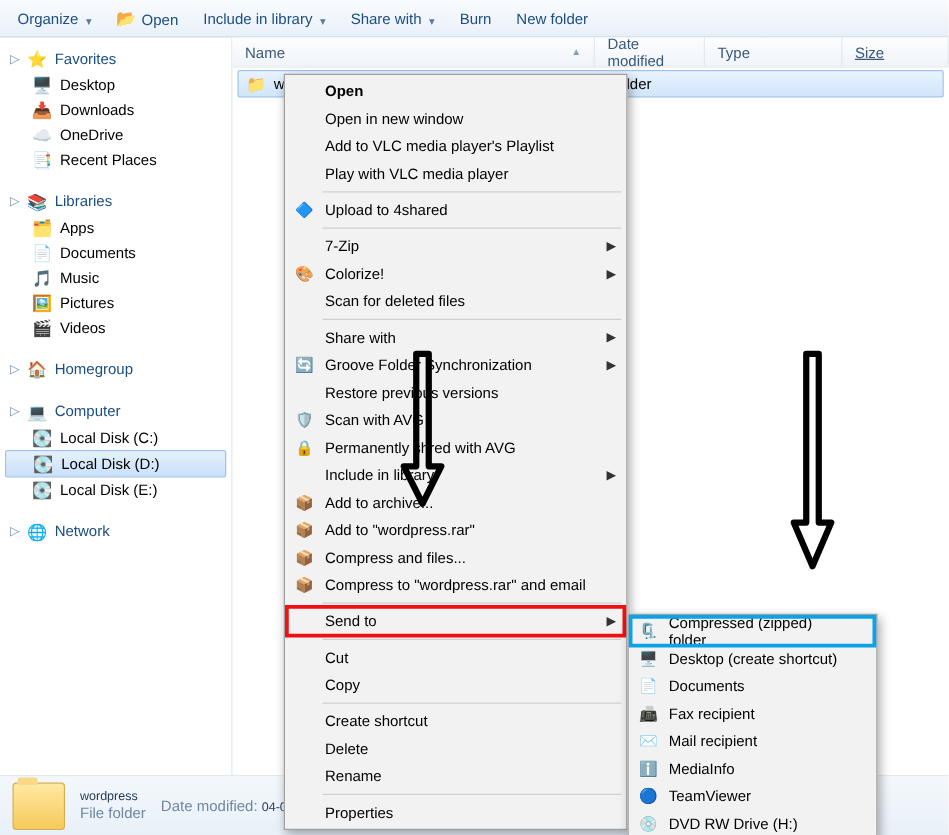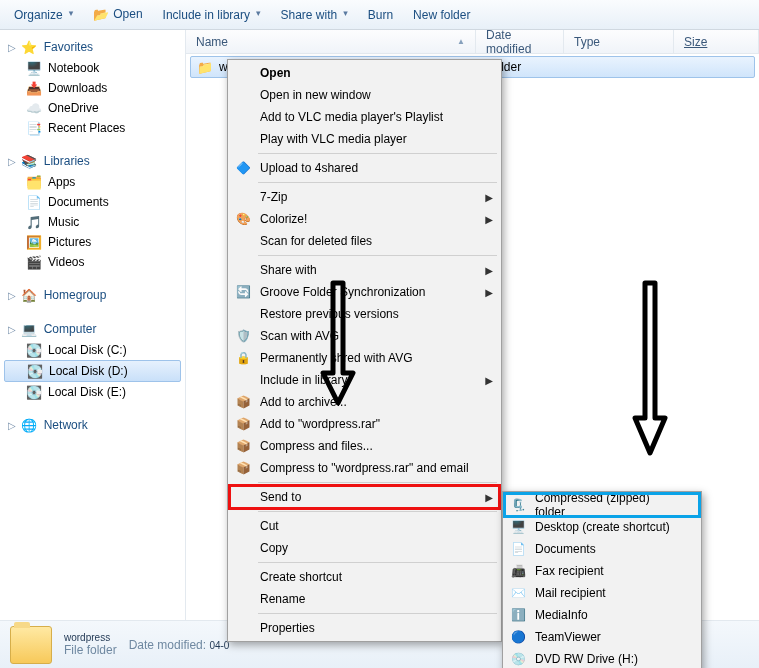--- a/index.html
+++ b/index.html
@@ -6,7 +6,7 @@
 body { width: 759px; height: 668px; background: #fff; overflow: hidden; position: relative; }
 
 .toolbar { display: flex; align-items: center; height: 30px; padding: 0 6px; background: linear-gradient(#fafcfe,#e8f0f8); border-bottom: 1px solid #d0d8e0; gap: 4px; }
-.tb-btn { display: flex; align-items: flex-start; gap: 4px; padding: 2px 8px; color: #1b4e81; cursor: pointer; border-radius: 3px; white-space: nowrap; }
+.tb-btn { display: flex; align-items: flex-end; gap: 4px; padding: 2px 8px; color: #1b4e81; cursor: pointer; border-radius: 3px; white-space: nowrap; }
 .tri { font-size: 9px; color: #5a7aa0; margin-left: 2px; }
 
 .content { display: flex; height: 590px; }

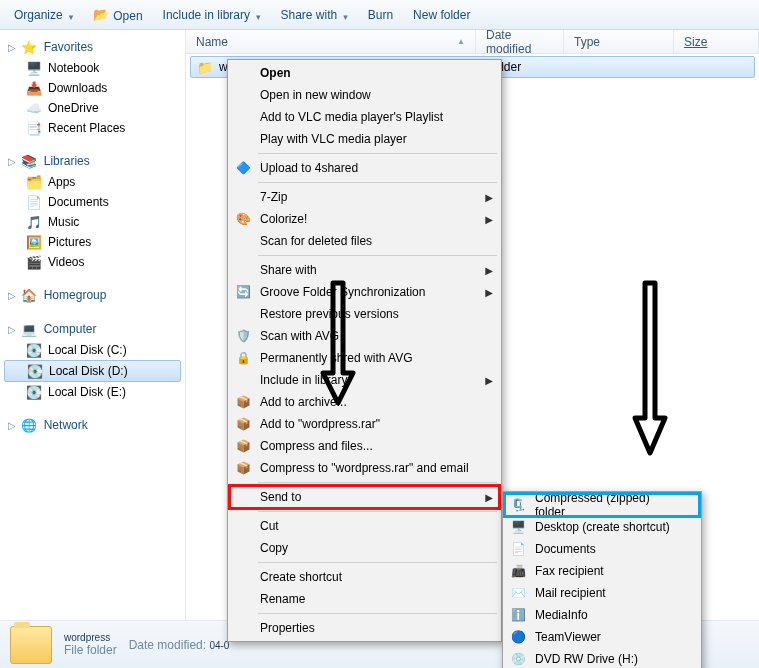--- a/index.html
+++ b/index.html
@@ -87,7 +87,7 @@
       </div>
     <div class="item">
         <span class="ico">🖥️</span>
-        <span>Notebook</span>
+        <span>Desktop</span>
       </div>
     <div class="item">
         <span class="ico">📥</span>

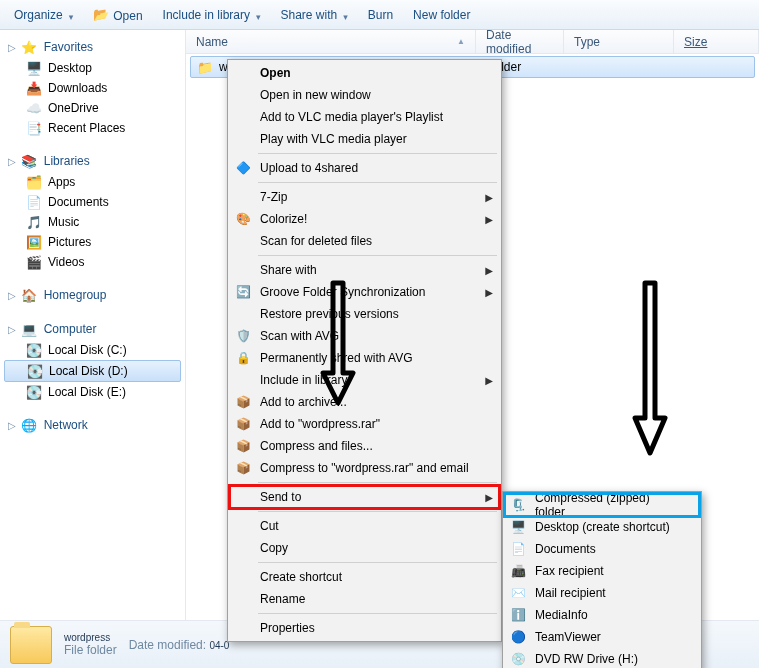--- a/index.html
+++ b/index.html
@@ -271,6 +271,9 @@
       <div class="sep"></div>
       <div class="mi">
           <span>Create shortcut</span>
+        </div>
+      <div class="mi">
+          <span>Delete</span>
         </div>
       <div class="mi">
           <span>Rename</span>

